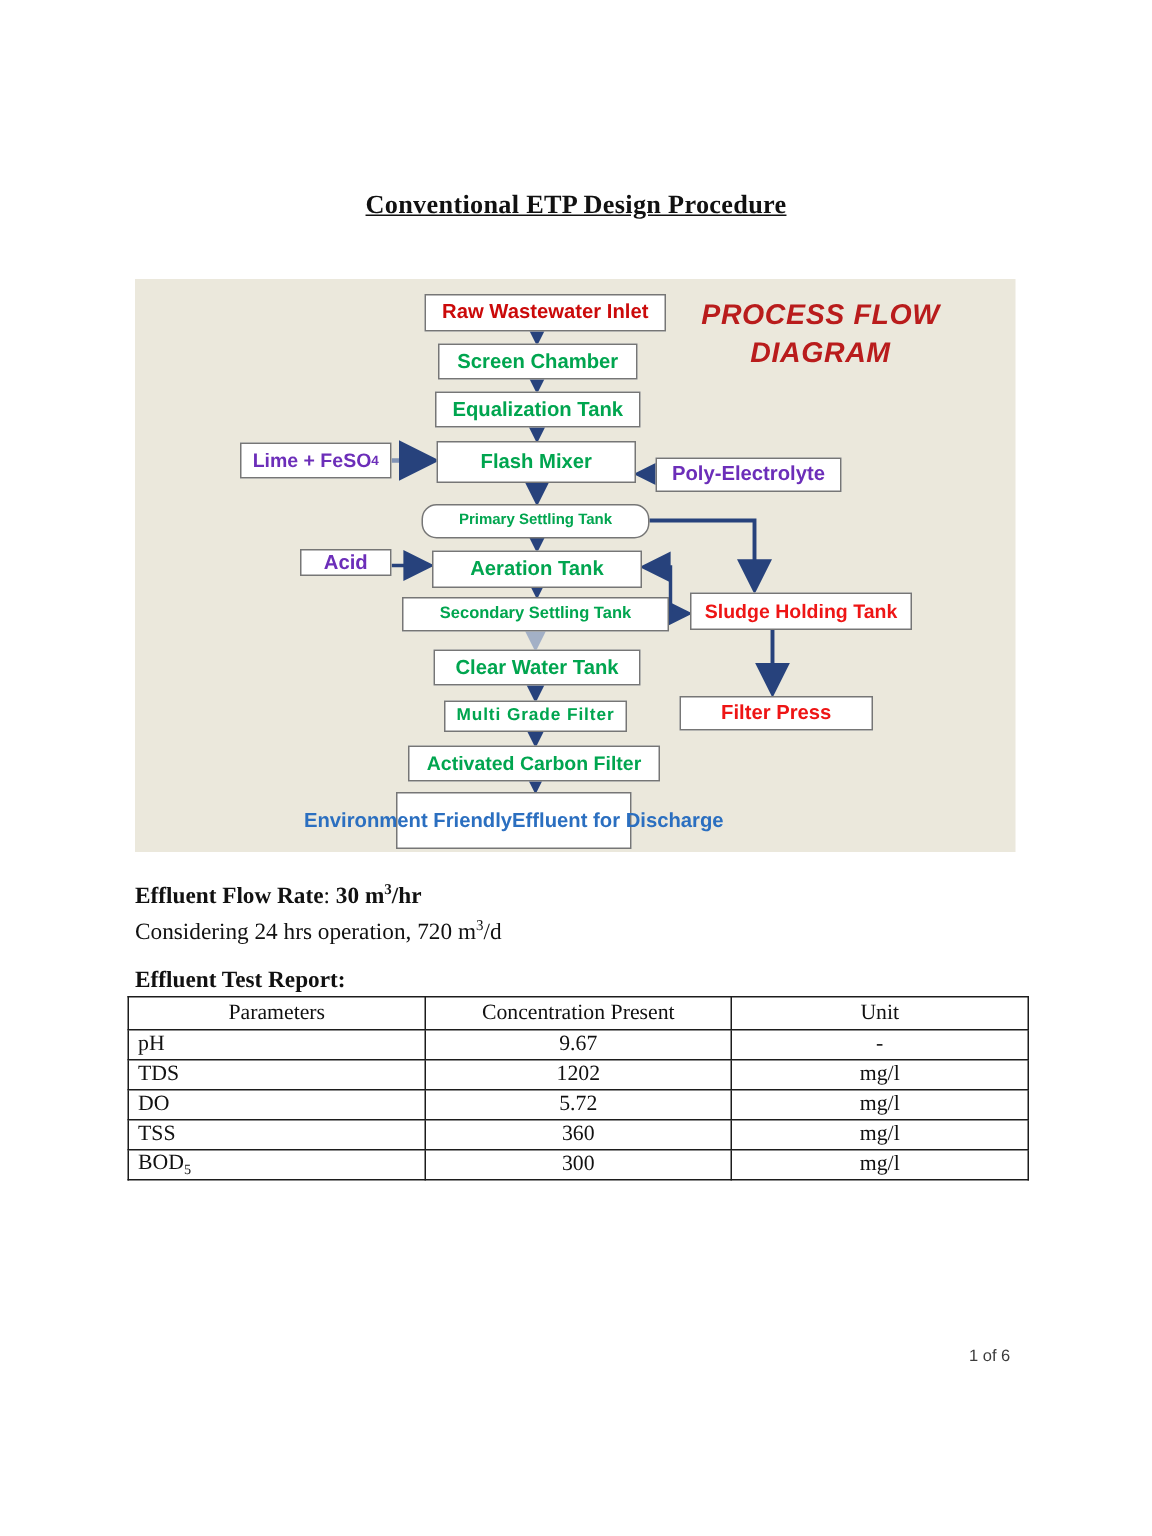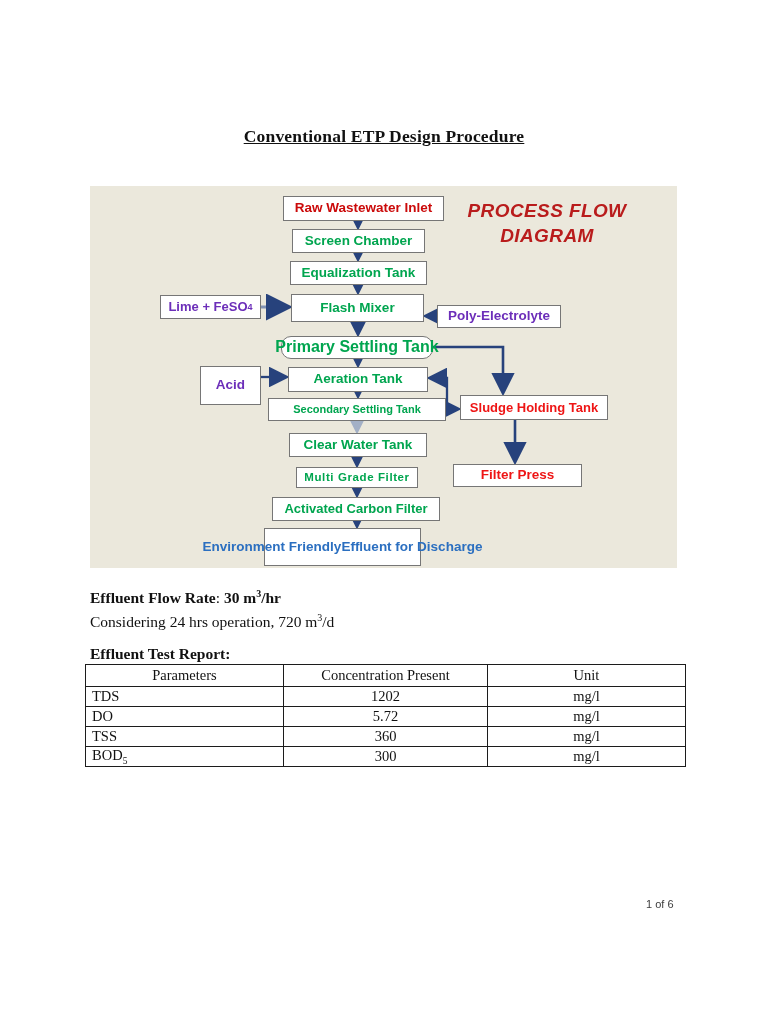--- a/index.html
+++ b/index.html
@@ -30,7 +30,7 @@
   .n-flash     {left:201px;top:108px;width:133px;height:28px;}
   .n-lime      {left:70px; top:109px;width:101px;height:24px;font-size:13px;}
   .n-poly      {left:347px;top:119px;width:124px;height:23px;}
-  .n-primary   {left:191px;top:150px;width:152px;height:23px;font-size:16px;border-radius:10px;}
+  .n-primary   {left:191px;top:150px;width:152px;height:23px;font-size:10px;border-radius:10px;}
   .n-acid      {left:110px;top:180px;width:61px; height:39px;}
   .n-aeration  {left:198px;top:181px;width:140px;height:25px;}
   .n-secondary {left:178px;top:212px;width:178px;height:23px;font-size:11px;}

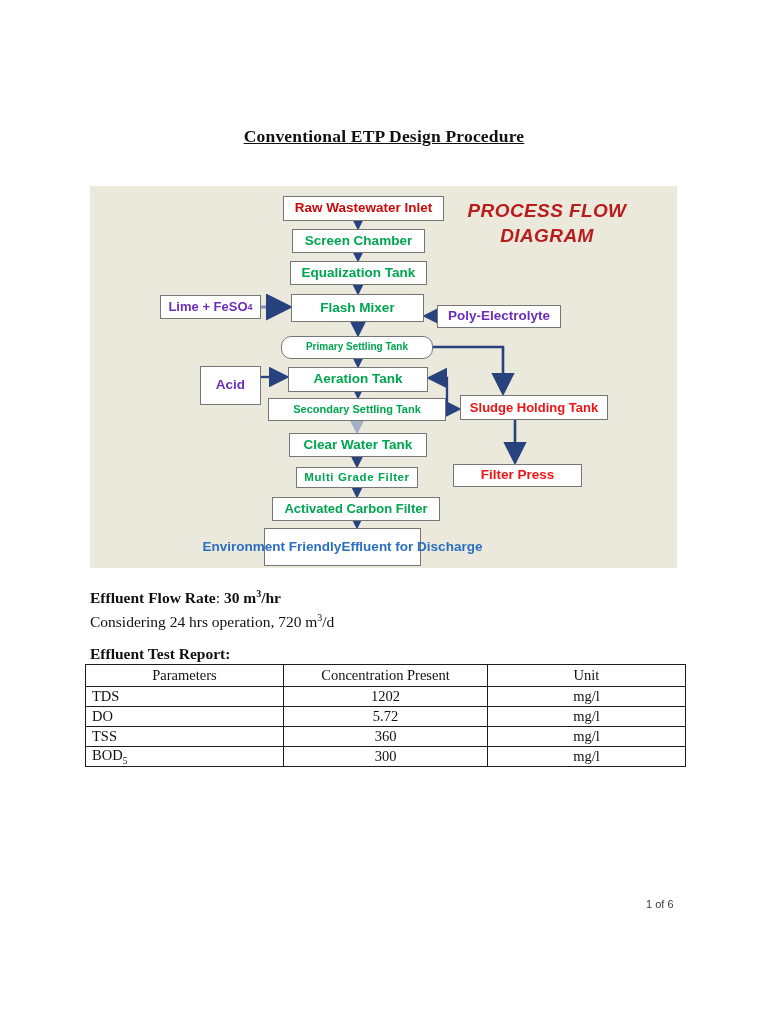--- a/index.html
+++ b/index.html
@@ -31,7 +31,7 @@
   .n-lime      {left:70px; top:109px;width:101px;height:24px;font-size:13px;}
   .n-poly      {left:347px;top:119px;width:124px;height:23px;}
   .n-primary   {left:191px;top:150px;width:152px;height:23px;font-size:10px;border-radius:10px;}
-  .n-acid      {left:110px;top:180px;width:61px; height:39px;}
+  .n-acid      {left:110px;top:180px;width:61px; height:18px;}
   .n-aeration  {left:198px;top:181px;width:140px;height:25px;}
   .n-secondary {left:178px;top:212px;width:178px;height:23px;font-size:11px;}
   .n-sludge    {left:370px;top:209px;width:148px;height:25px;font-size:13px;}

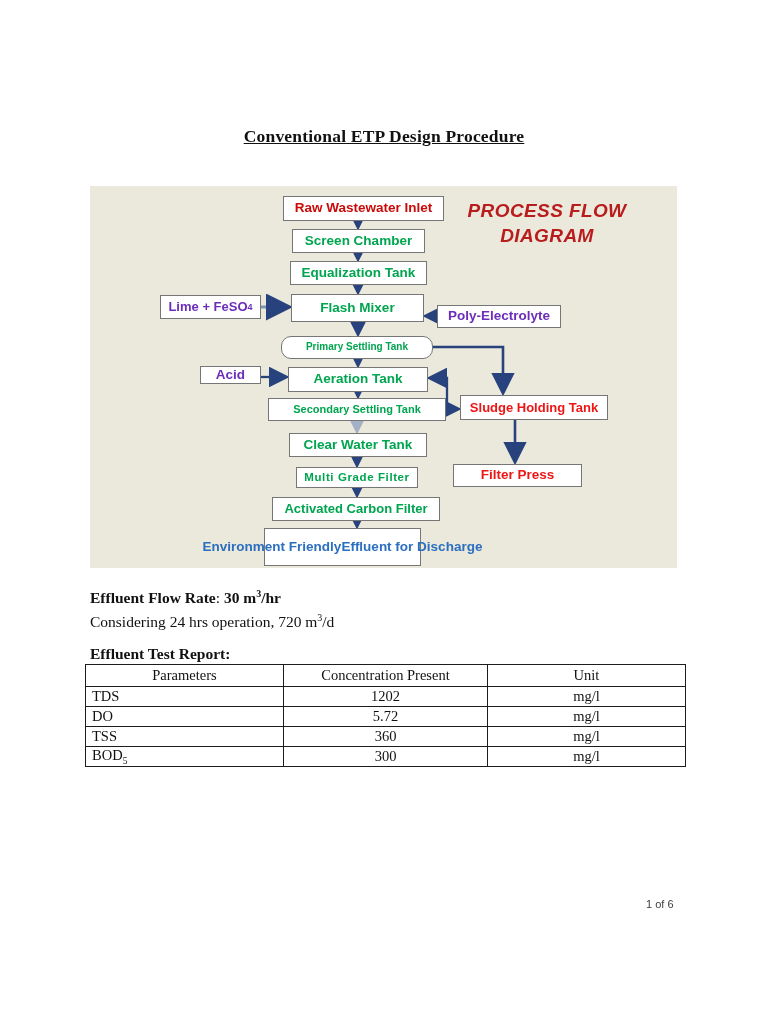--- a/index.html
+++ b/index.html
@@ -156,6 +156,11 @@
     </thead>
     <tbody>
       <tr>
+        <td class="l">pH</td>
+        <td class="c">9.67</td>
+        <td class="c">-</td>
+      </tr>
+      <tr>
         <td class="l">TDS</td>
         <td class="c">1202</td>
         <td class="c">mg/l</td>

